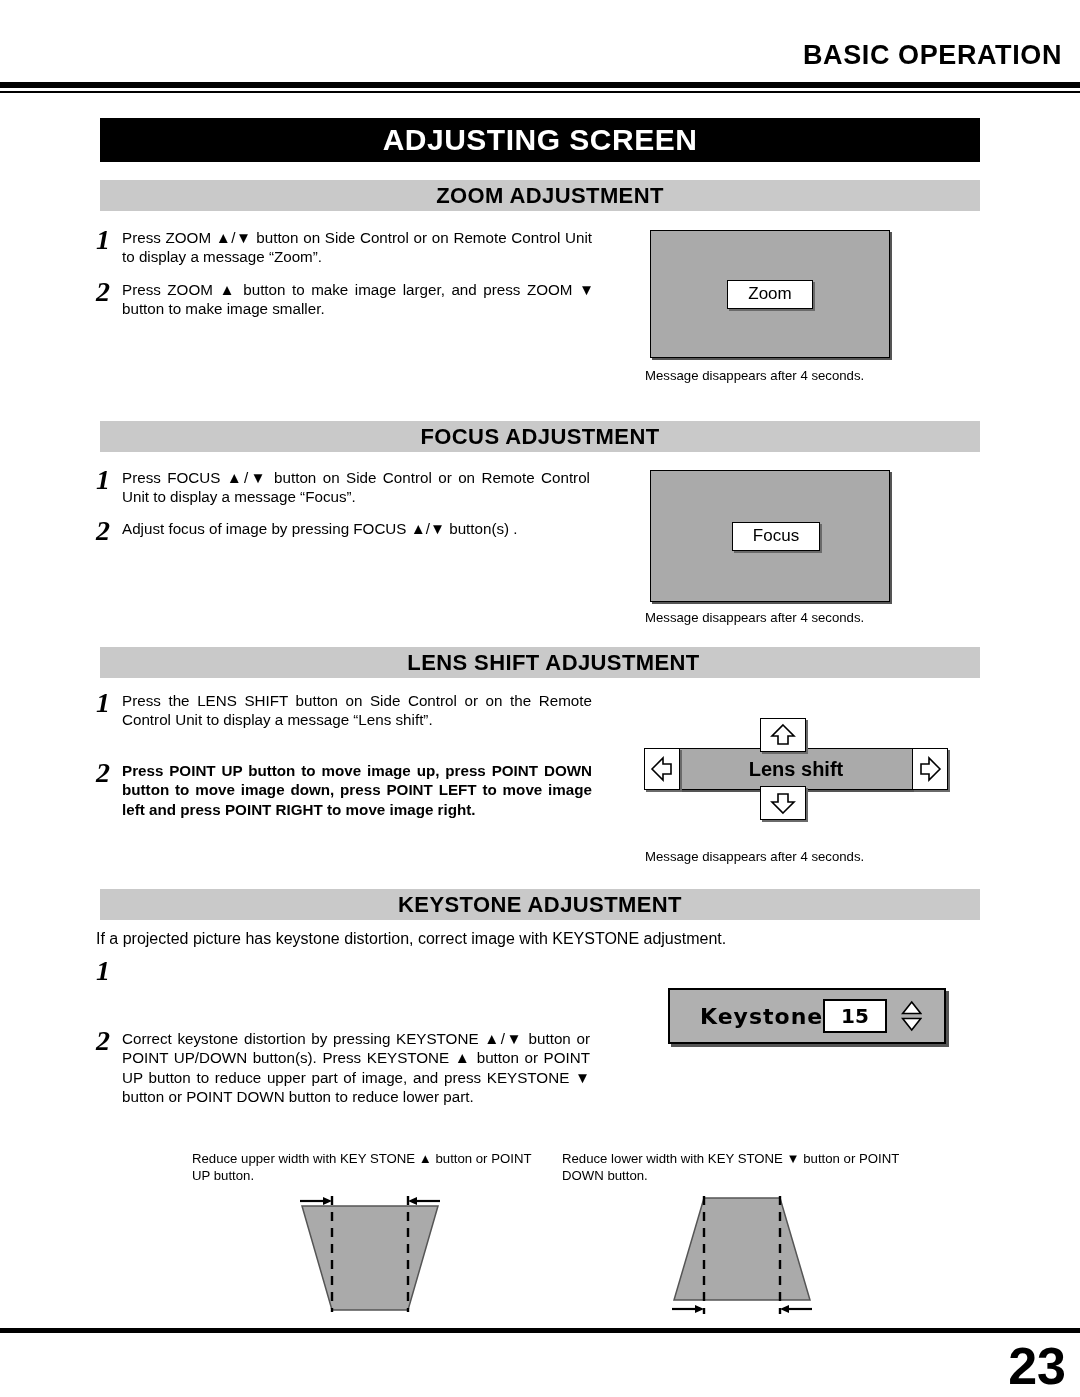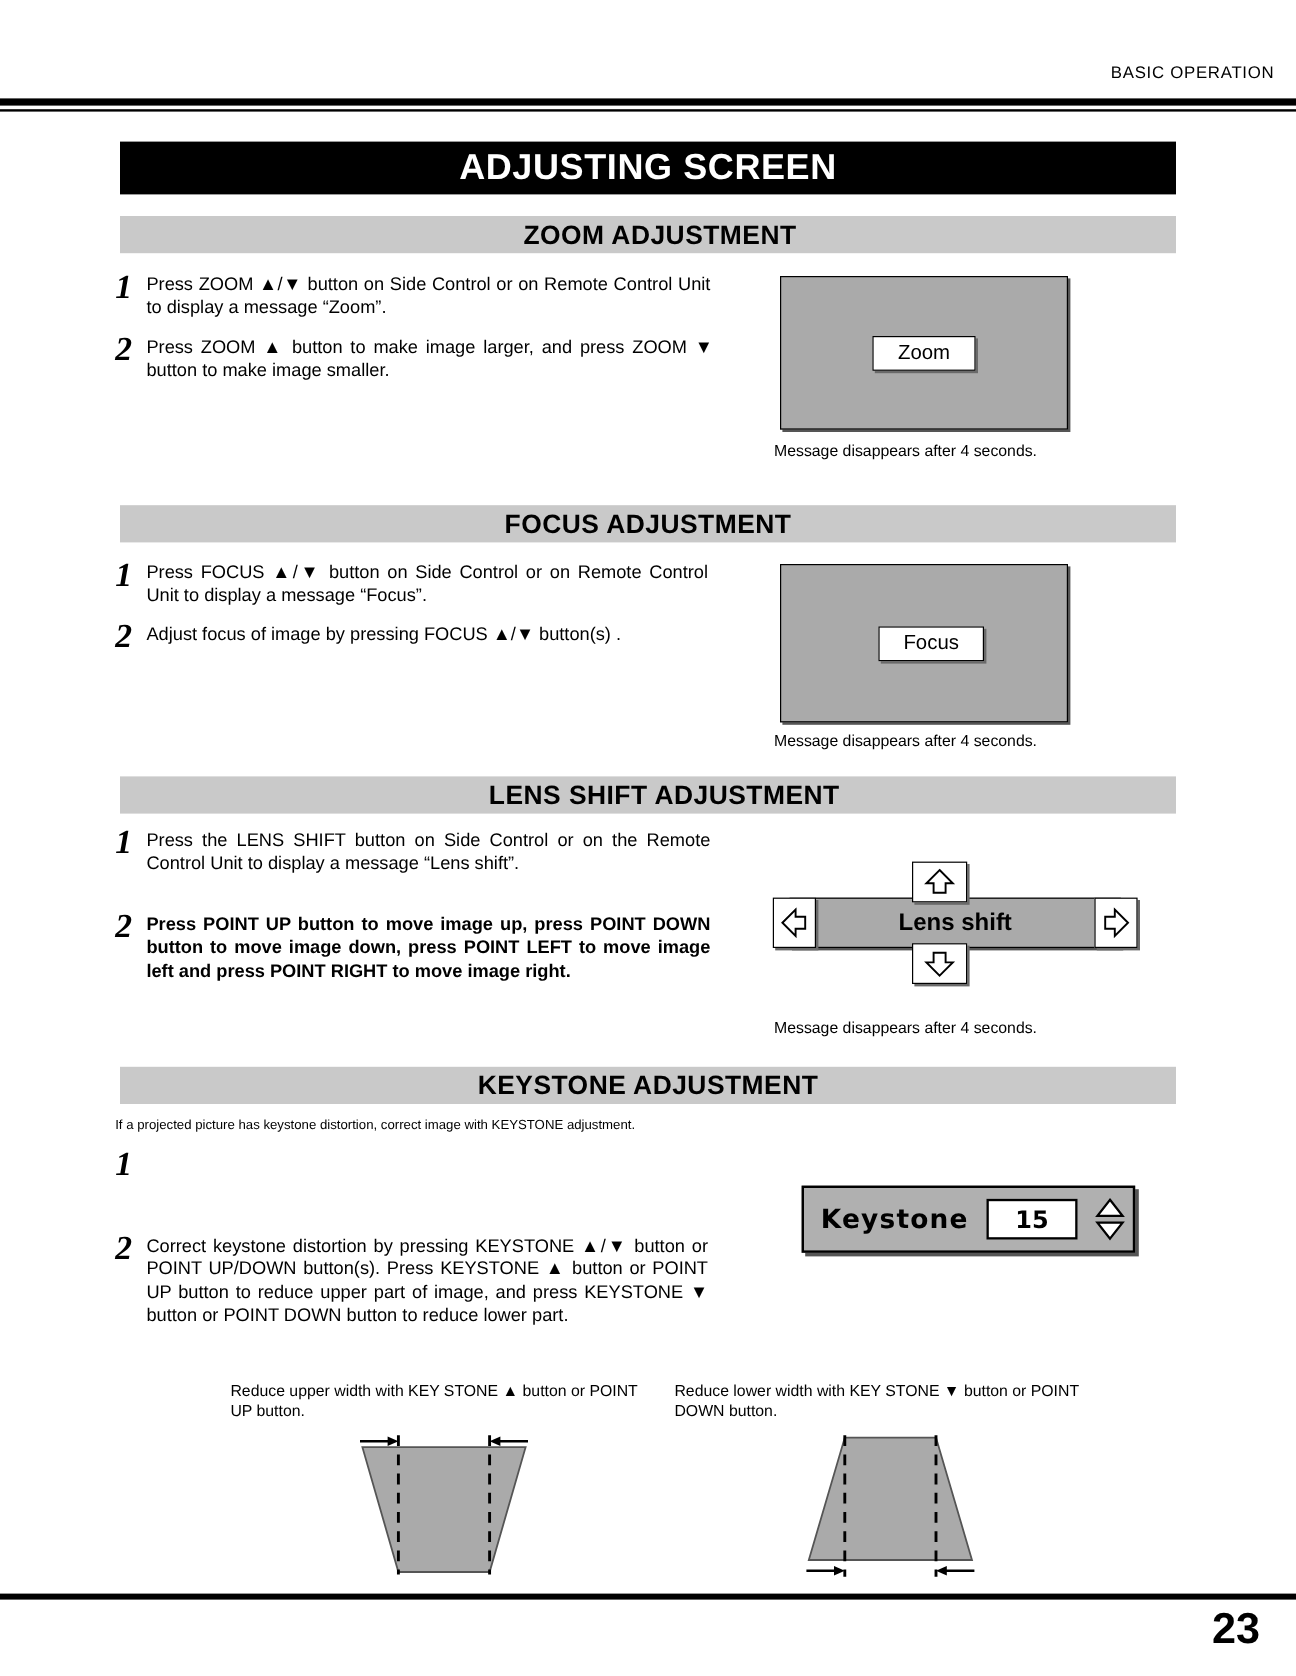--- a/index.html
+++ b/index.html
@@ -20,10 +20,10 @@
   
   .running-head {
     position: absolute;
-    top: 52px;
+    top: 40px;
     right: 18px;
-    font-size: 14px;
-    font-weight: normal;
+    font-size: 27px;
+    font-weight: bold;
     letter-spacing: 0.6px;
   }
   .rule-thick {

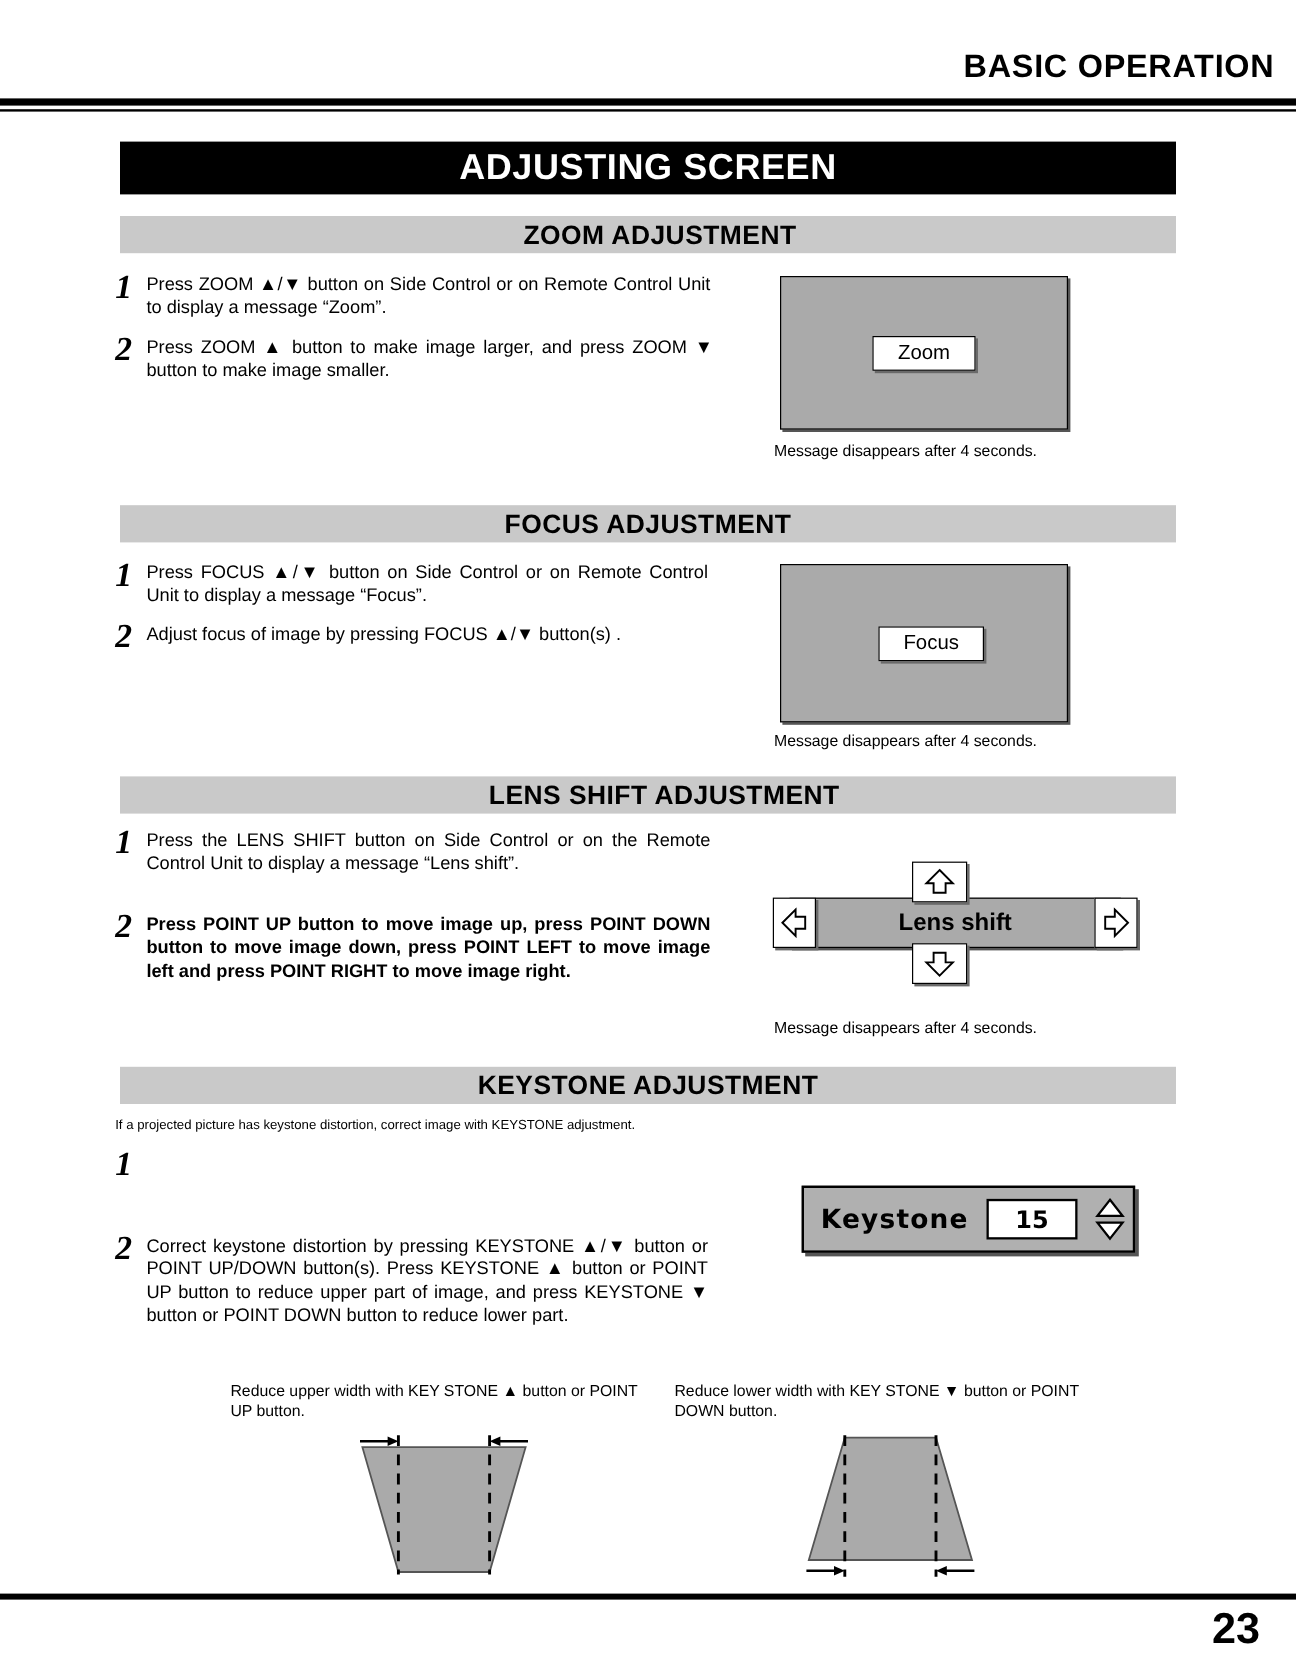--- a/index.html
+++ b/index.html
@@ -94,7 +94,7 @@
   }
   .plain-text {
     position: absolute;
-    font-size: 11px;
+    font-size: 16px;
     line-height: 19.4px;
   }
 

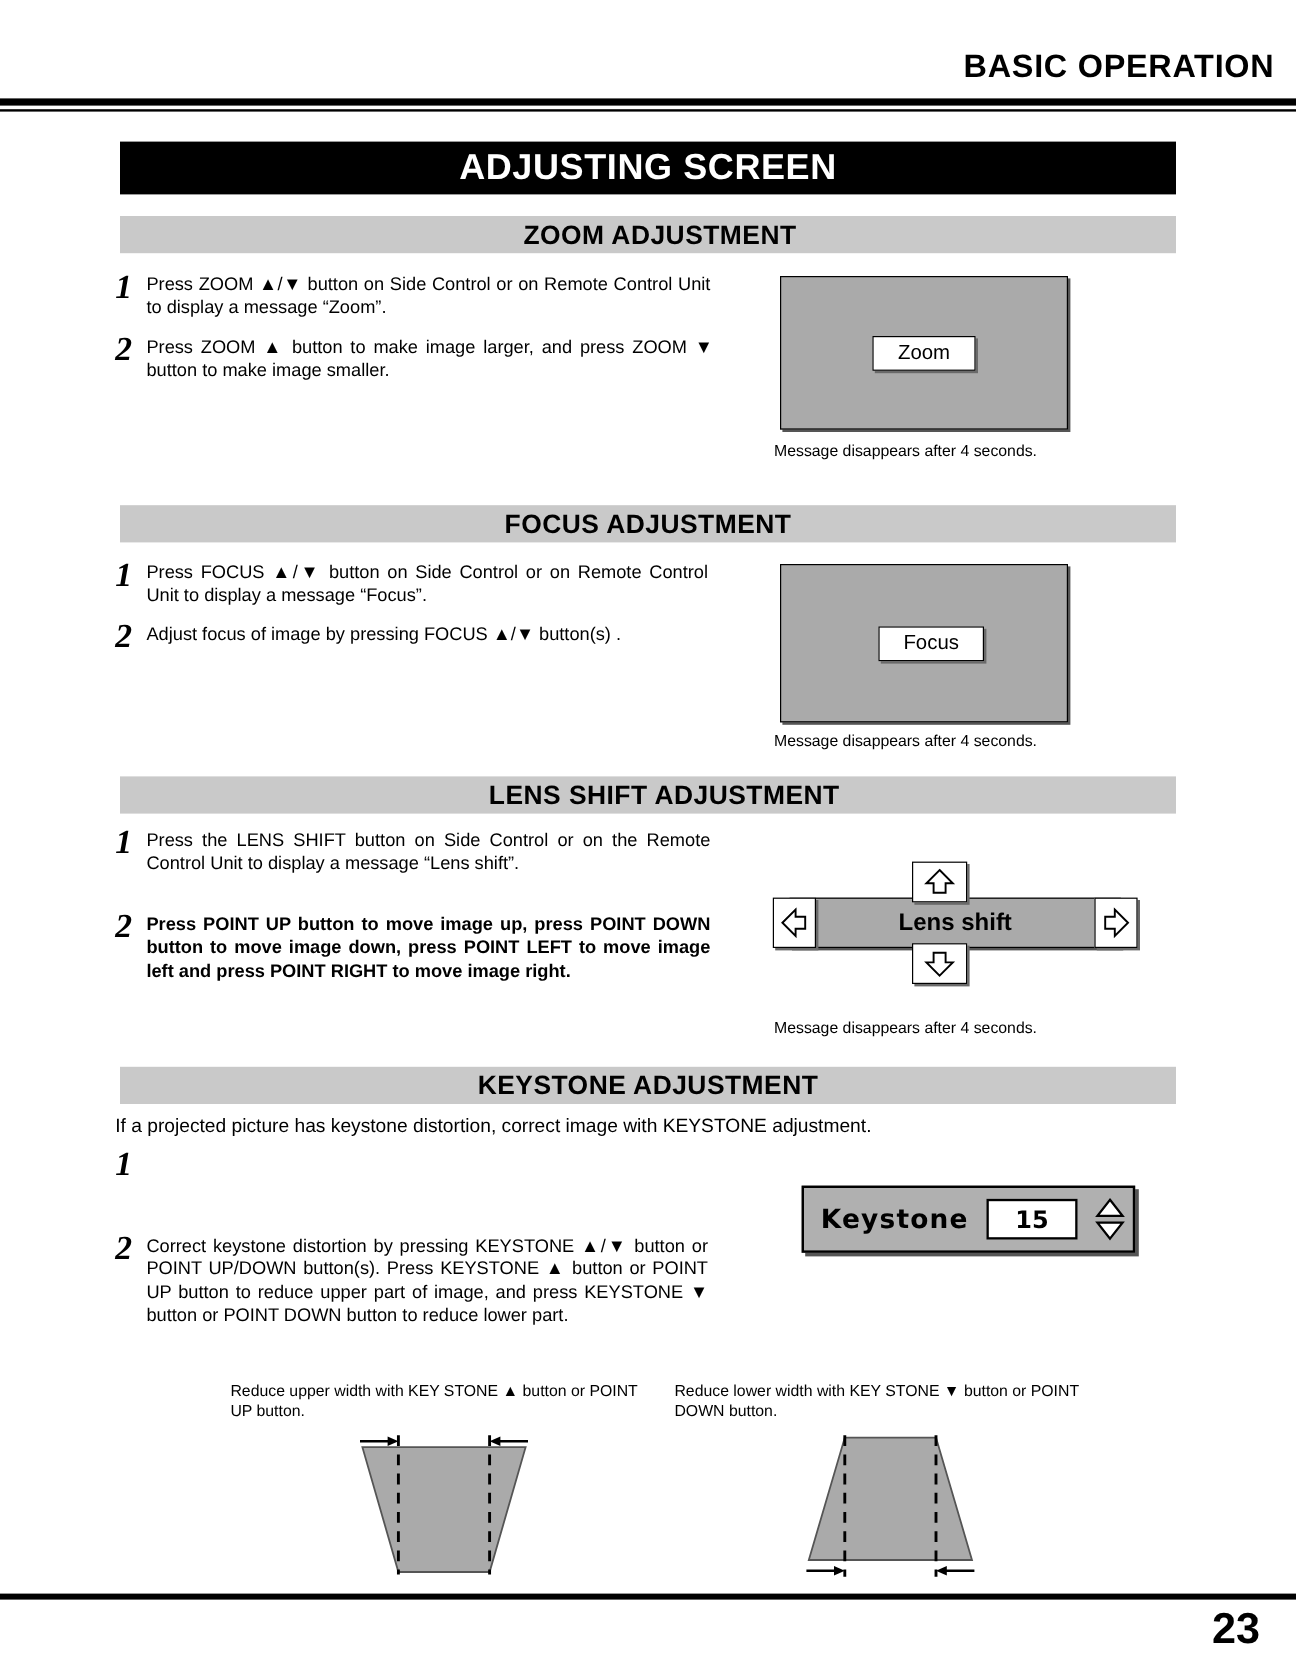--- a/index.html
+++ b/index.html
@@ -154,7 +154,7 @@
     box-shadow: 3px 3px 0 #555;
     display: flex;
     align-items: center;
-    padding: 0 6px;
+    padding: 0 22px;
   }
   .ks-label {
     font-family: "DejaVu Sans", sans-serif;

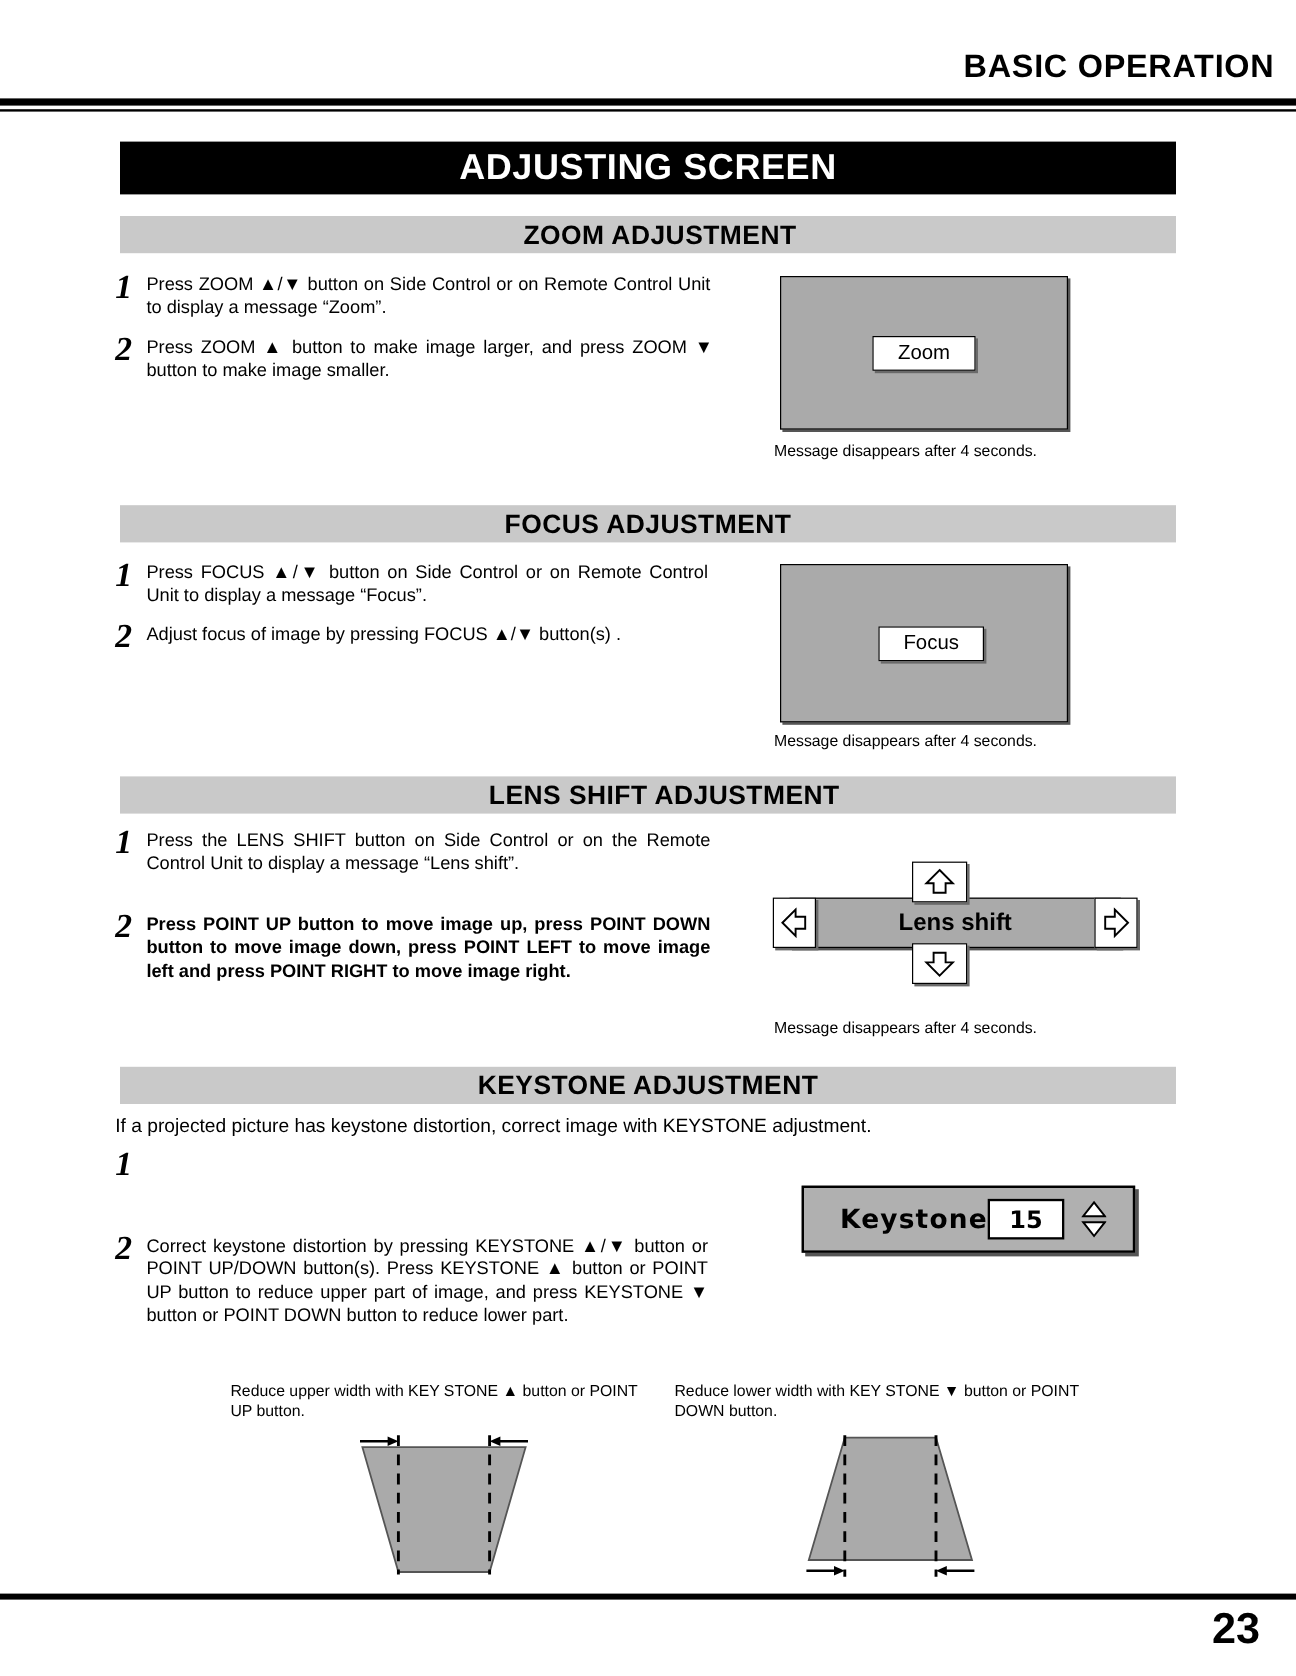--- a/index.html
+++ b/index.html
@@ -196,9 +196,9 @@
   }
   .page-number {
     position: absolute;
-    right: 30px;
+    right: 14px;
     top: 1336px;
-    font-size: 36px;
+    font-size: 52px;
     font-weight: bold;
   }
 </style>

